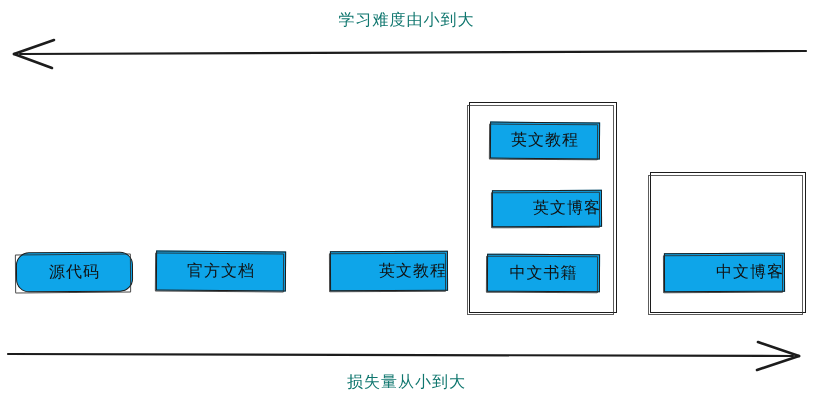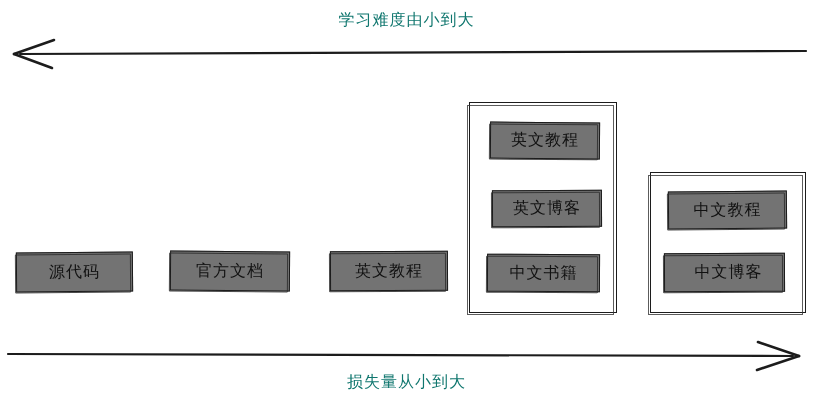--- a/index.html
+++ b/index.html
@@ -39,7 +39,7 @@
   .node {
     position: absolute;
     box-sizing: border-box;
-    background: #737373;
+    background: #0ea5e9;
     border: 1.6px solid #1c1c1c;
     display: flex;
     align-items: center;

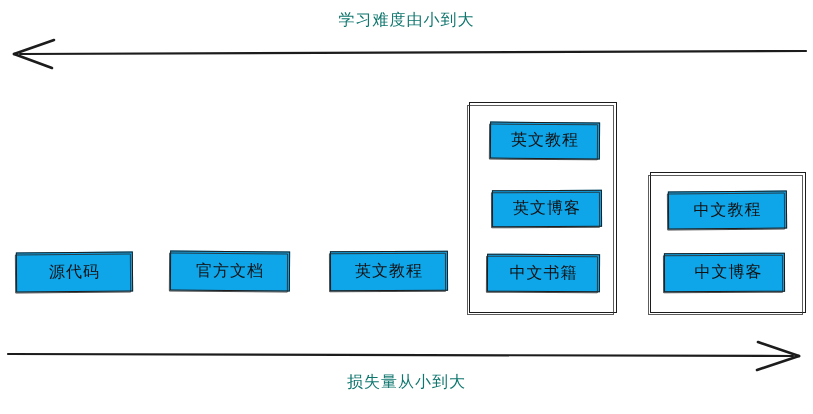--- a/index.html
+++ b/index.html
@@ -64,7 +64,7 @@
   }
   .node.skew-a { transform: rotate(-0.45deg); }
   .node.skew-b { transform: rotate(0.4deg); }
-  .node.skew-c { transform: rotate(-0.25deg); }
+  .node.skew-c { transform: rotate(-0.25deg); justify-content: flex-end; }
   .node.skew-d { transform: rotate(0.3deg); }
 
   .group-box {

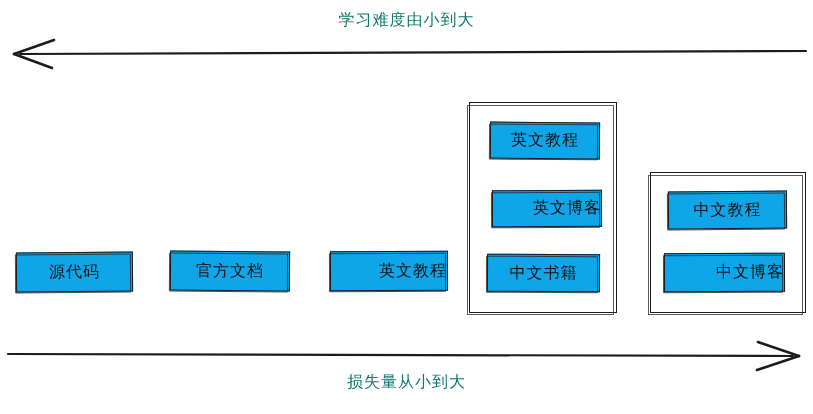--- a/index.html
+++ b/index.html
@@ -135,9 +135,6 @@
 
   <div class="group-box" style="left:650px; top:172px; width:156px; height:141px;"></div>
 
-  <div class="node skew-a" style="left:668px; top:191px; width:119px; height:38px;">
-    <span>中文教程</span>
-  </div>
 
   <div class="node skew-c" style="left:664px; top:253px; width:121px; height:39px;padding-left:8px;">
     <span>中文博客</span>

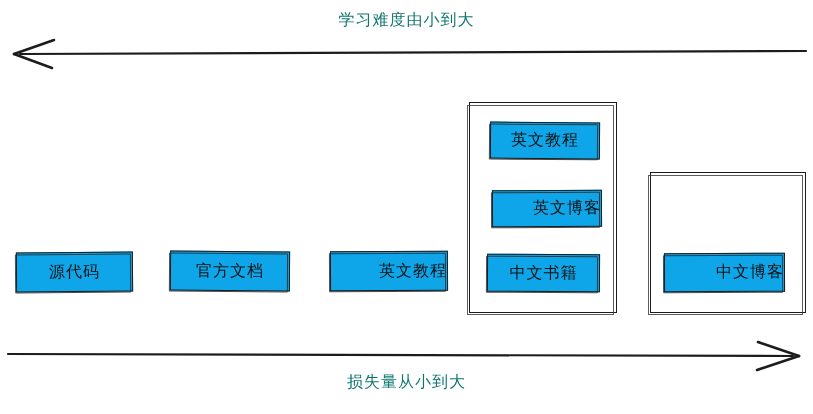--- a/index.html
+++ b/index.html
@@ -107,7 +107,7 @@
     </g>
   </svg>
 
-  <div class="node skew-a" style="left:16px; top:252px; width:117px; height:40px;">
+  <div class="node skew-a" style="left:16px; top:252px; width:117px; height:40px;border-radius:13px;">
     <span>源代码</span>
   </div>
 

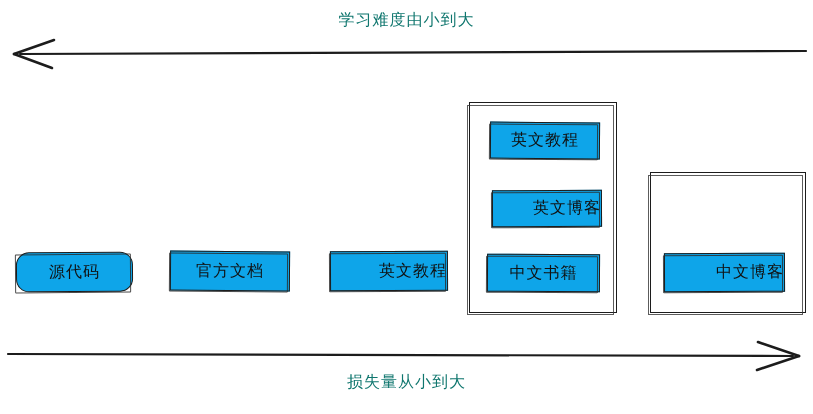--- a/index.html
+++ b/index.html
@@ -111,7 +111,7 @@
     <span>源代码</span>
   </div>
 
-  <div class="node skew-b" style="left:170px; top:251px; width:120px; height:40px;">
+  <div class="node skew-b" style="left:156px; top:251px; width:130px; height:40px;">
     <span>官方文档</span>
   </div>
 

